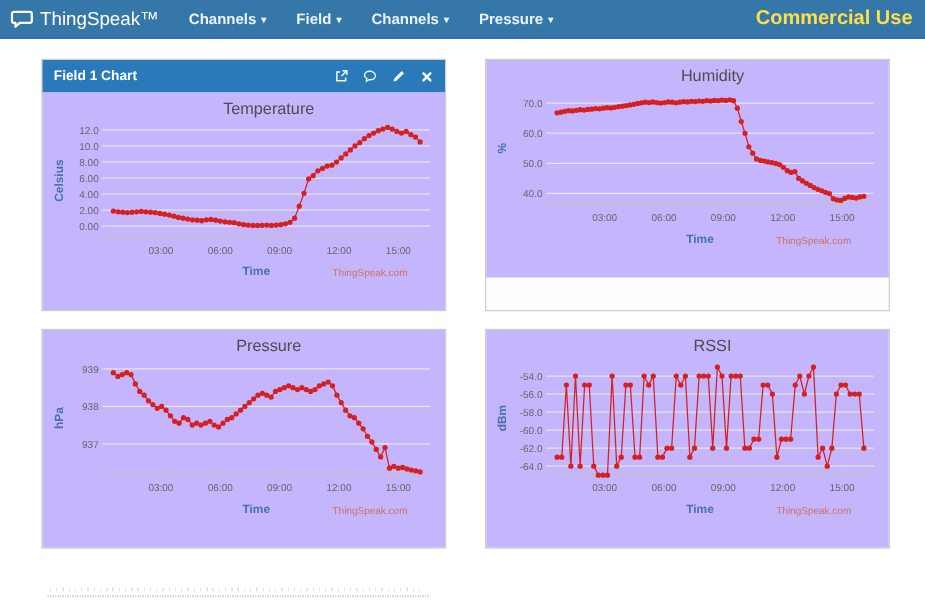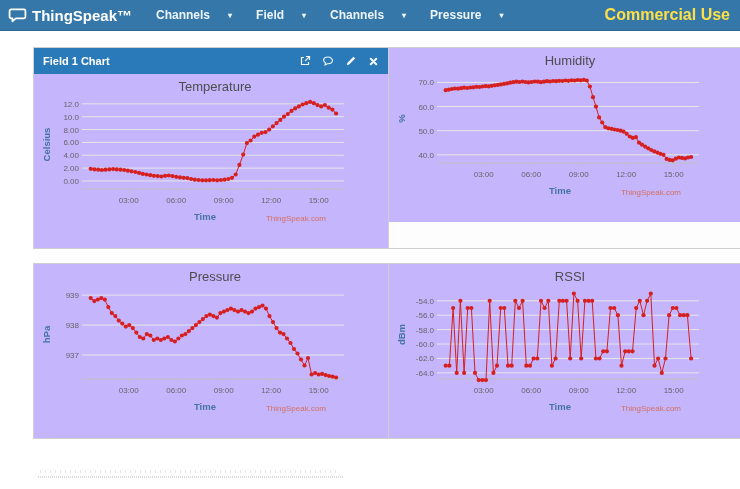--- a/index.html
+++ b/index.html
@@ -14,7 +14,7 @@
     display:flex;align-items:center;color:#fff;
   }
   .brand{display:flex;align-items:center;gap:5px;margin-left:8px;
-    font-size:15px;font-weight:bold;cursor:pointer;white-space:nowrap}
+    font-size:15px;font-weight:normal;cursor:pointer;white-space:nowrap}
   .brand svg{display:block}
   .nav{display:flex;margin-left:24px;gap:24px}
   .nav .nav-item{color:#eef5fa;font-size:12px;font-weight:bold;text-decoration:none;

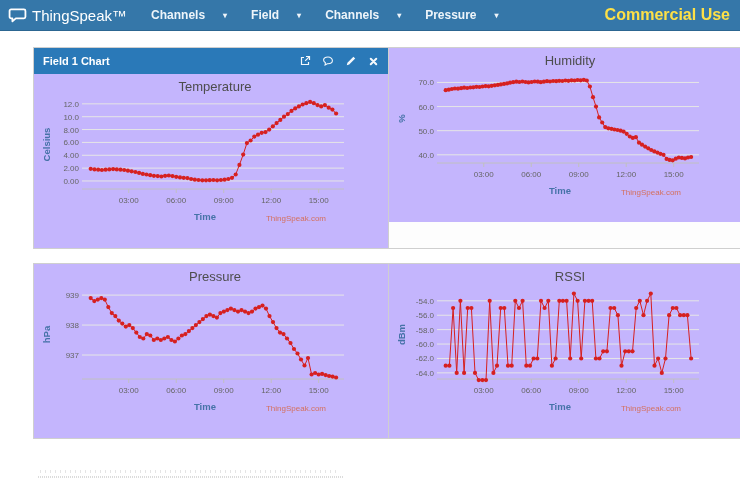--- a/index.html
+++ b/index.html
@@ -18,7 +18,7 @@
   .brand svg{display:block}
   .nav{display:flex;margin-left:24px;gap:24px}
   .nav .nav-item{color:#eef5fa;font-size:12px;font-weight:bold;text-decoration:none;
-    display:flex;align-items:center;gap:18px;cursor:pointer;white-space:nowrap}
+    display:flex;align-items:center;gap:4px;cursor:pointer;white-space:nowrap}
   .caret{font-size:8px;line-height:1;transform:translateY(1px)}
   .nav-right{margin-left:auto;margin-right:10px;font-size:16px;font-weight:bold;
     color:#fde047;cursor:pointer;white-space:nowrap}

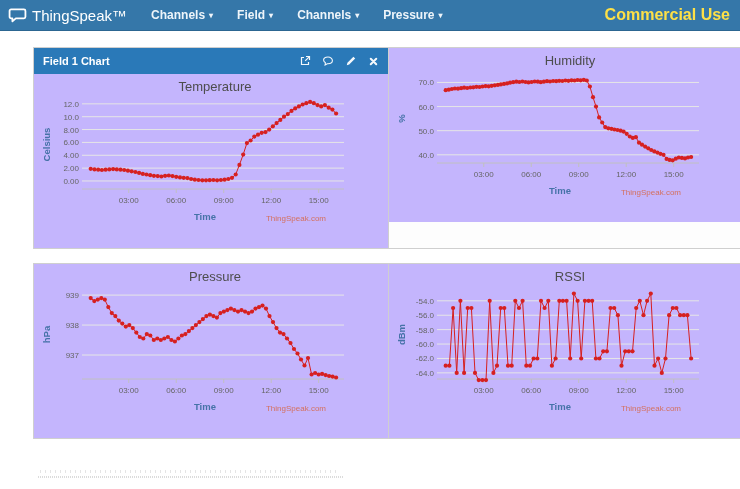--- a/index.html
+++ b/index.html
@@ -27,7 +27,7 @@
     position:absolute;left:33px;top:47px;
     display:grid;grid-template-columns:324px 324px;column-gap:31px;row-gap:14px;
   }
-  .panel{width:356px;box-sizing:border-box;border:1px solid #cfcfcf;background:#fdfdfd}
+  .panel{width:324px;box-sizing:border-box;border:1px solid #cfcfcf;background:#fdfdfd}
   .panel-head{height:26px;background:#2a79b8;display:flex;align-items:center;
     padding:0 9px;color:#fff}
   .panel-title{font-size:11px;font-weight:bold}

